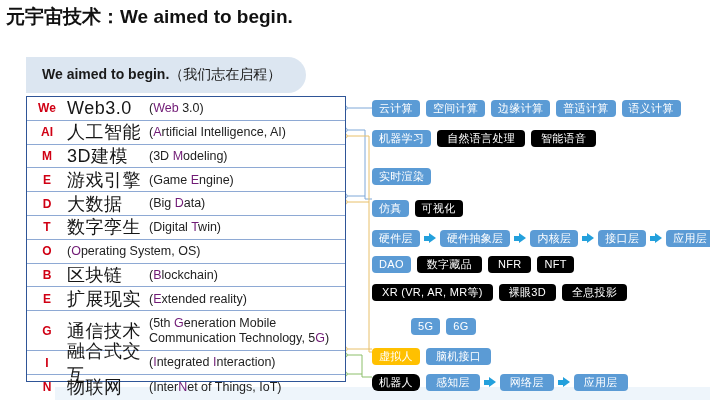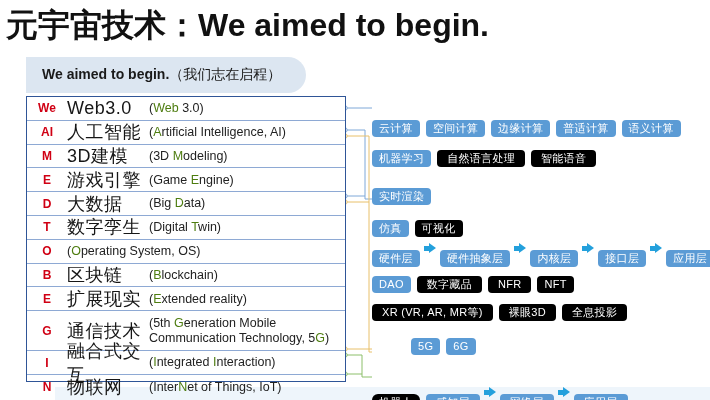--- a/index.html
+++ b/index.html
@@ -13,7 +13,7 @@
   
   #main-title{
     position:absolute;left:6px;top:4px;
-    font-size:32px;font-weight:bold;color:#111111;
+    font-size:19px;font-weight:bold;color:#111111;
     letter-spacing:0px;white-space:nowrap;
   }
   

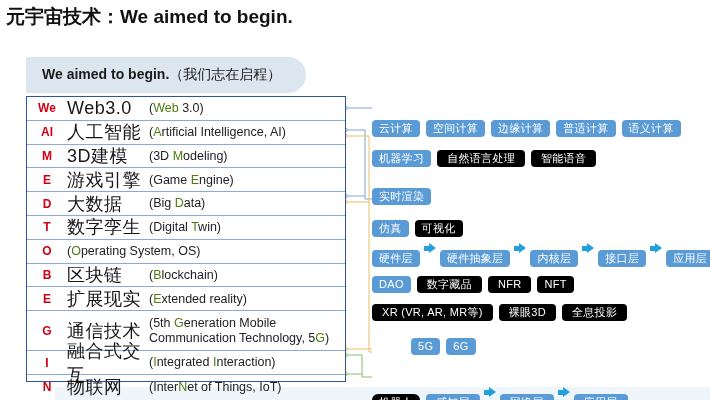--- a/index.html
+++ b/index.html
@@ -71,7 +71,7 @@
     flex:1;font-size:12.5px;color:#222222;line-height:1.15;
     padding-right:4px;
   }
-  .c-en .hl{color:#4d7c0f;}
+  .c-en .hl{color:#701a75;}
 
   
   #connectors{

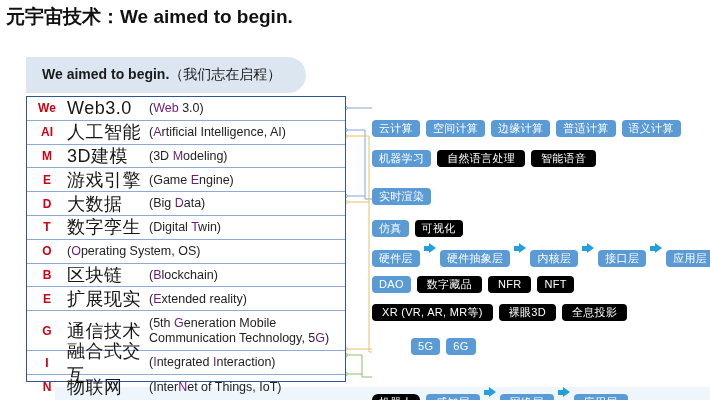--- a/index.html
+++ b/index.html
@@ -96,7 +96,6 @@
     font-size:11px;line-height:1;
     letter-spacing:0.3px;
     box-sizing:border-box;
-    margin-top:20px;
   }
   .tag.lightblue{background:#000000;}
   .tag.orange{background:#ffc000;color:#ffffff;}

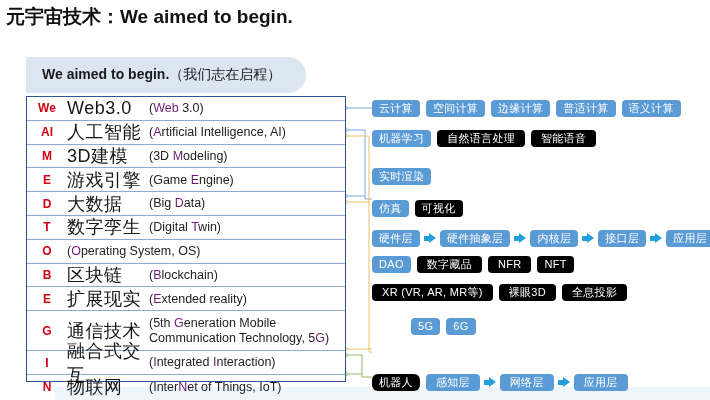--- a/index.html
+++ b/index.html
@@ -278,6 +278,10 @@
       <span class="tag">5G</span>
       <span class="tag">6G</span>
     </div>
+    <div class="tagrow" style="top: 252px;">
+      <span class="tag orange">虚拟人</span>
+      <span class="tag wide">脑机接口</span>
+    </div>
     <div class="tagrow" style="top: 278px;">
       <span class="tag green">机器人</span>
       <span class="tag wide">感知层</span>

